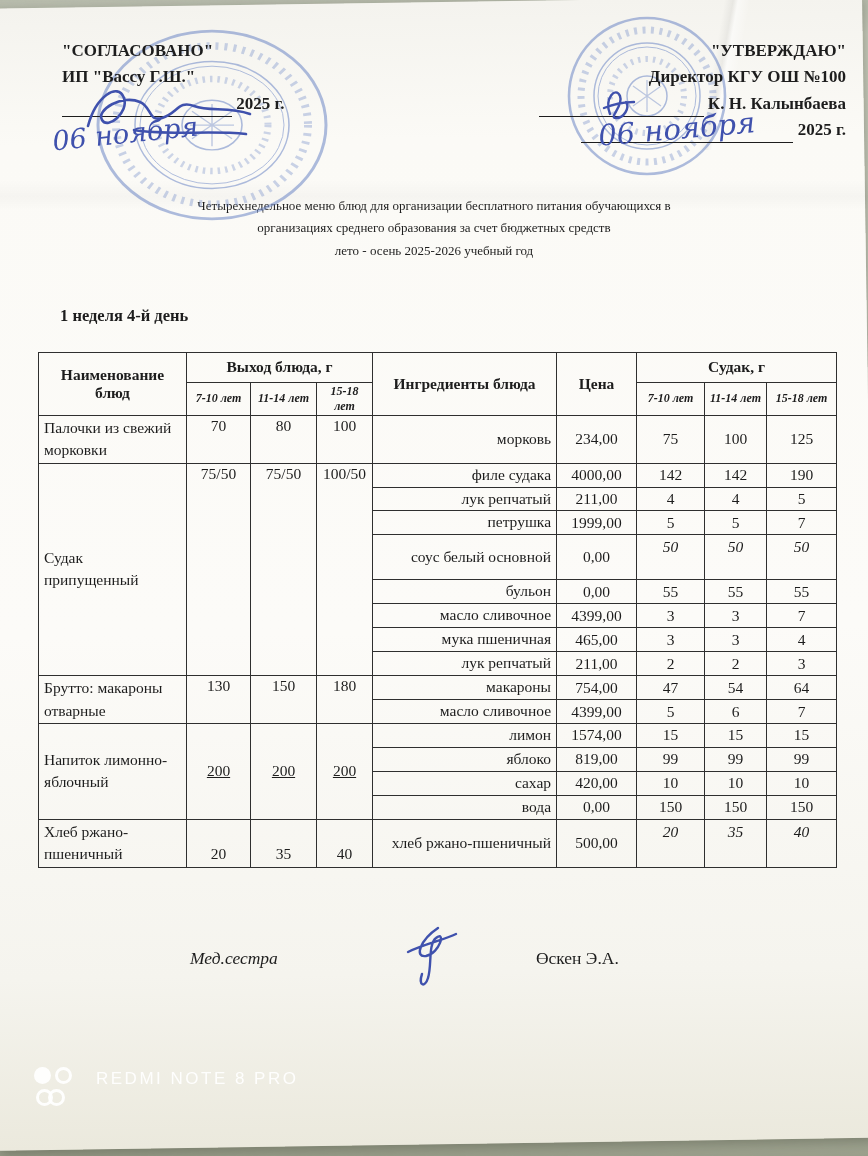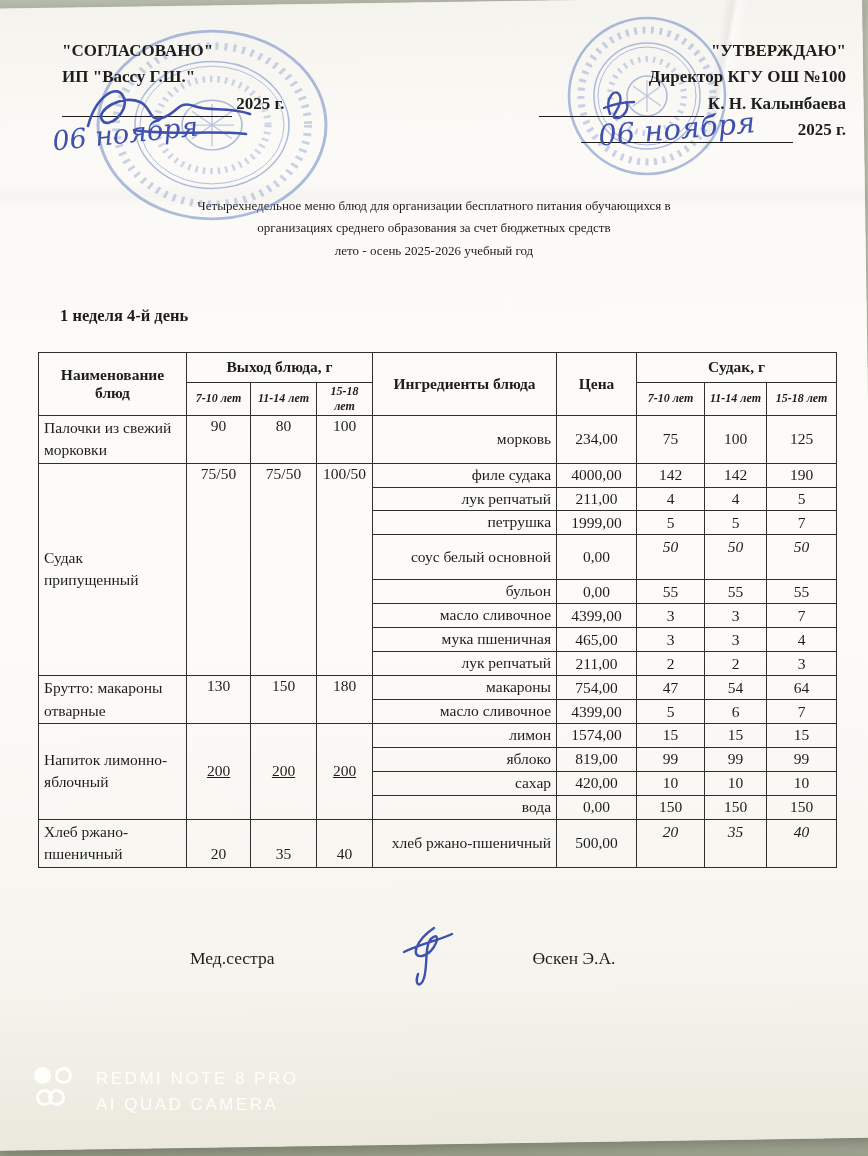--- a/index.html
+++ b/index.html
@@ -184,7 +184,7 @@
       <tbody>
           <tr class="normal">
             <td class="dish-name" rowspan="1">Палочки из свежий морковки</td>
-            <td class="num portion top" rowspan="1">90</td>
+            <td class="num portion top" rowspan="1">70</td>
             <td class="num portion top" rowspan="1">80</td>
             <td class="num portion top" rowspan="1">100</td>
             <td class="ing">морковь</td>

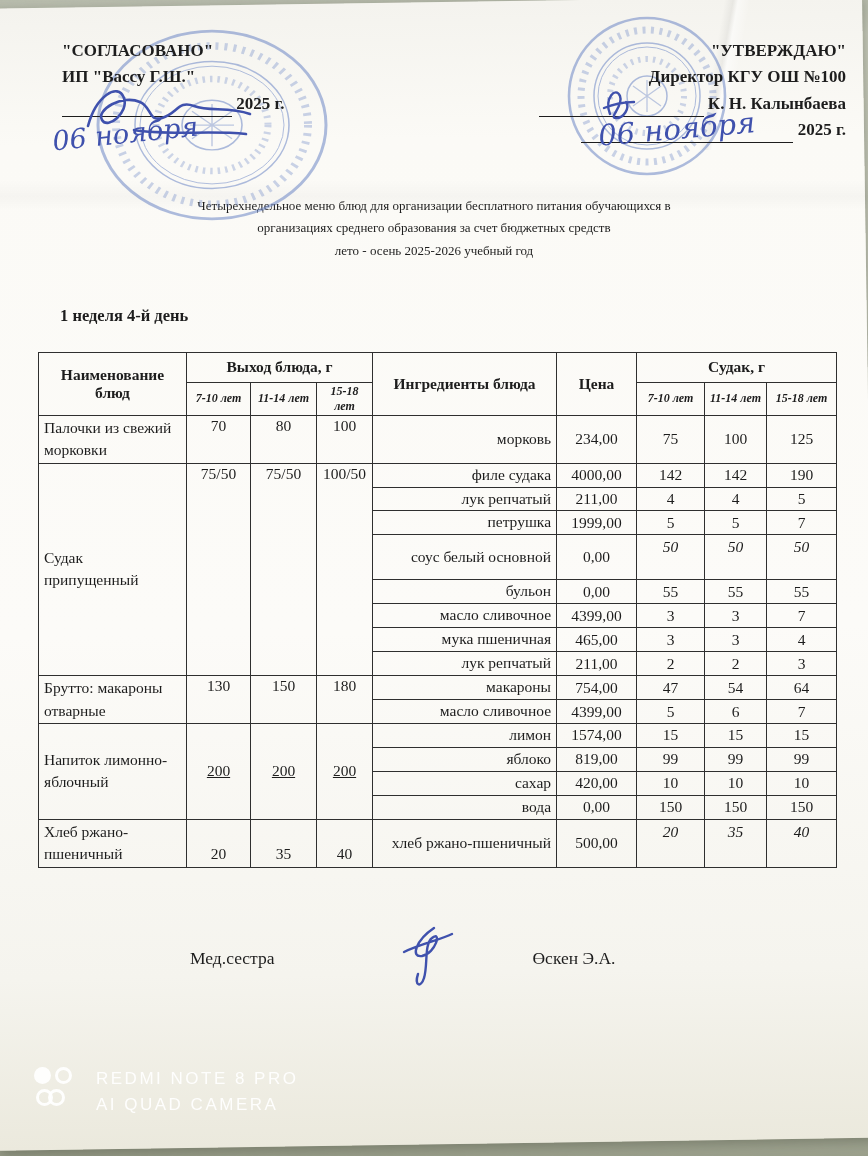--- a/index.html
+++ b/index.html
@@ -60,7 +60,7 @@
 
   
   .footer-sign{position:relative;margin:54px 0 0 190px;font-size:17.5px;display:flex;align-items:center;}
-  .footer-sign .role{margin-right:108px;}
+  .footer-sign .role{margin-right:108px;font-style:italic;}
 
   
   .watermark{position:absolute;left:34px;top:1066px;display:flex;align-items:flex-start;

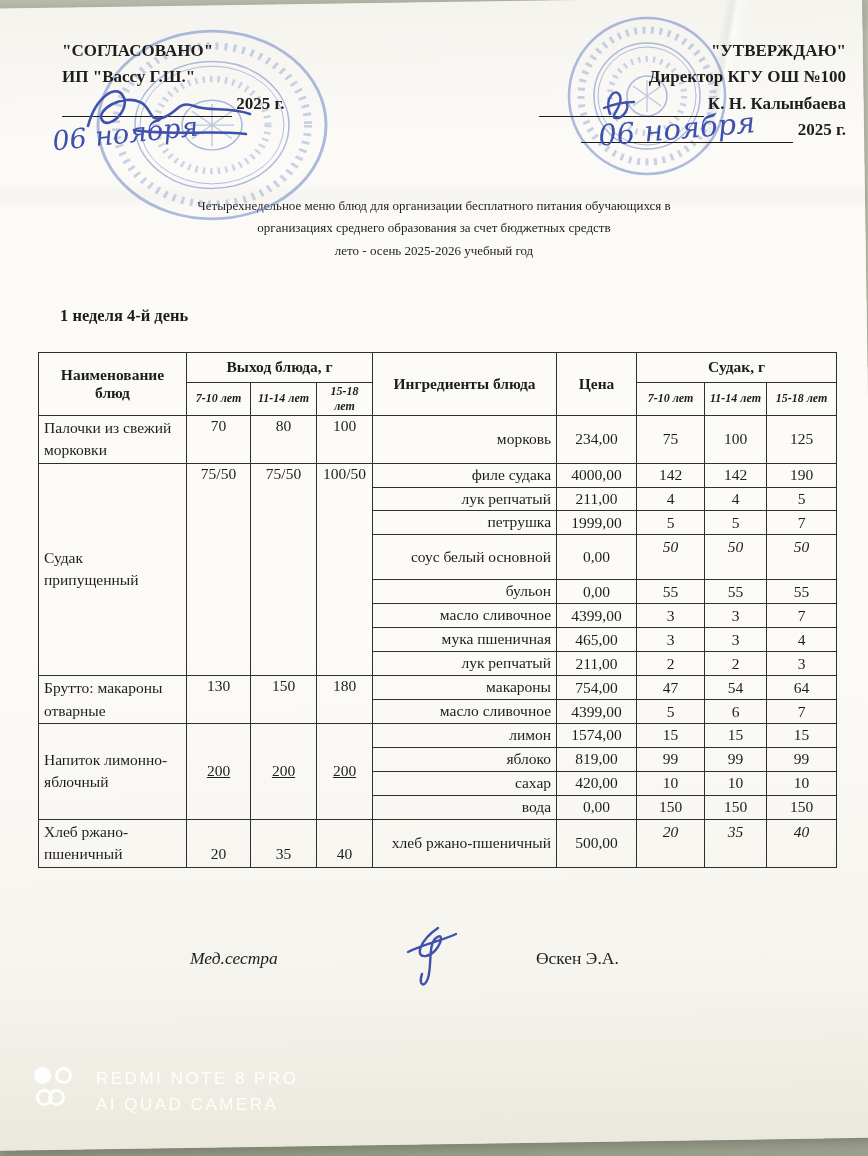--- a/index.html
+++ b/index.html
@@ -334,7 +334,6 @@
       </div>
       <div class="wm-text">
         <div>REDMI NOTE 8 PRO</div>
-        <div>AI QUAD CAMERA</div>
       </div>
     </div>
 

